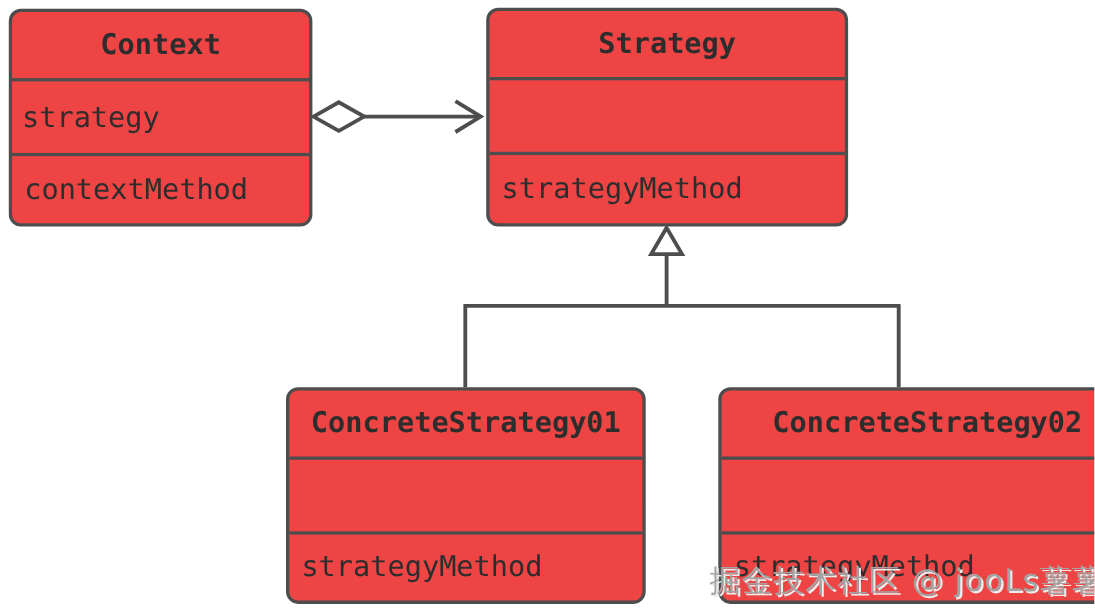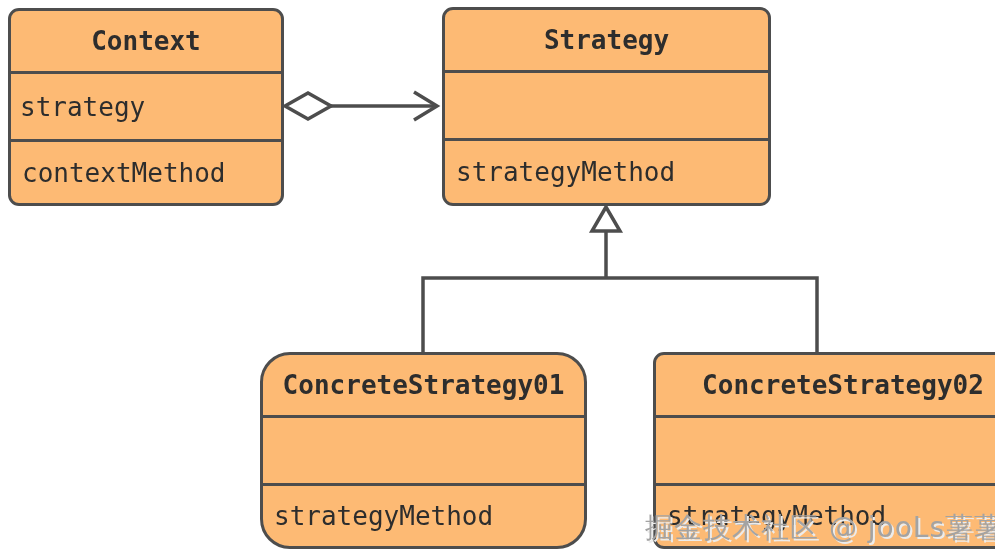--- a/index.html
+++ b/index.html
@@ -38,7 +38,7 @@
     box-sizing: border-box;
     border: 3px solid #4d4d4d;
     border-radius: 11px;
-    background: #fdba74;
+    background: #ef4444;
     display: flex;
     flex-direction: column;
     color: #2d2d2d;

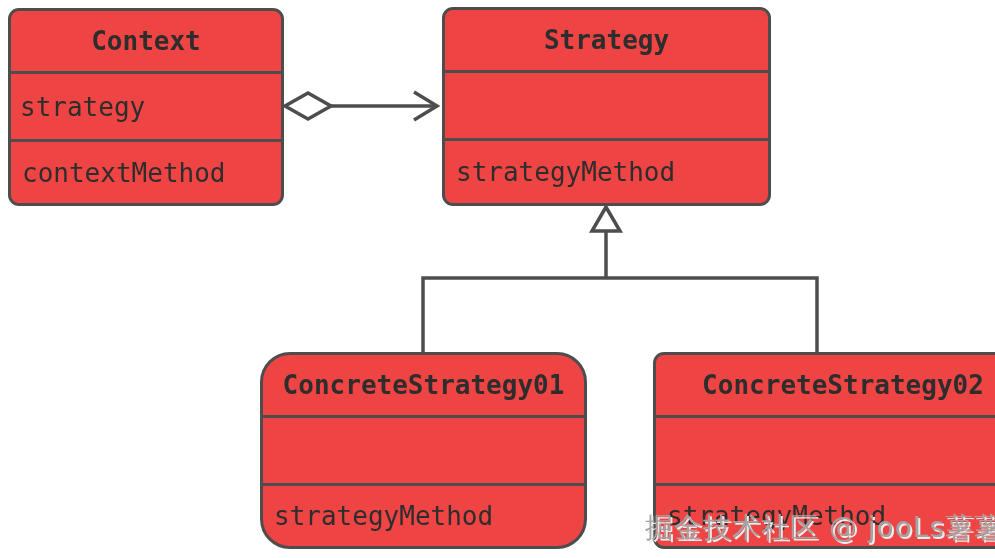--- a/index.html
+++ b/index.html
@@ -111,7 +111,7 @@
     <div class="row method">strategyMethod</div>
   </div>
 
-  <div class="class-box" style="left:260px; top:352px; width:327px; height:197px;border-radius:30px;">
+  <div class="class-box" style="left:260px; top:352px; width:327px; height:197px;">
     <div class="row title">ConcreteStrategy01</div>
     <div class="row attr"></div>
     <div class="row method">strategyMethod</div>

